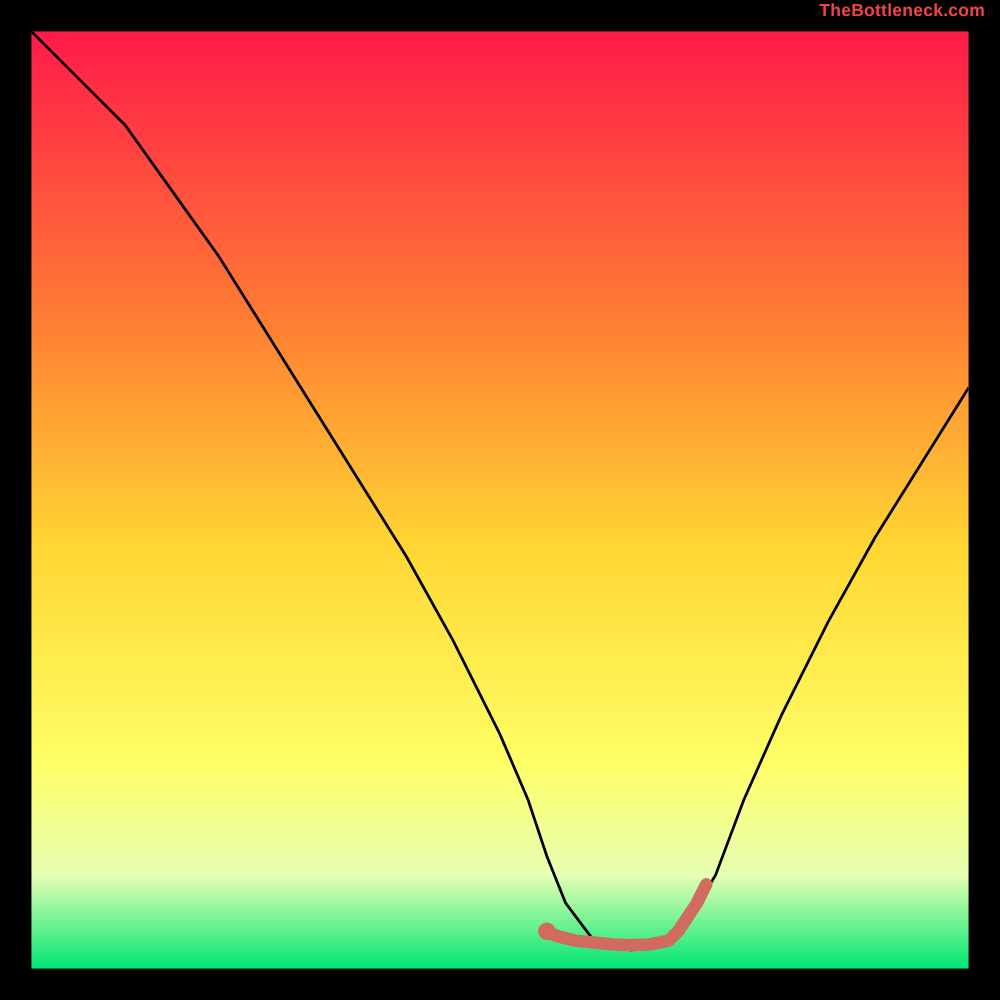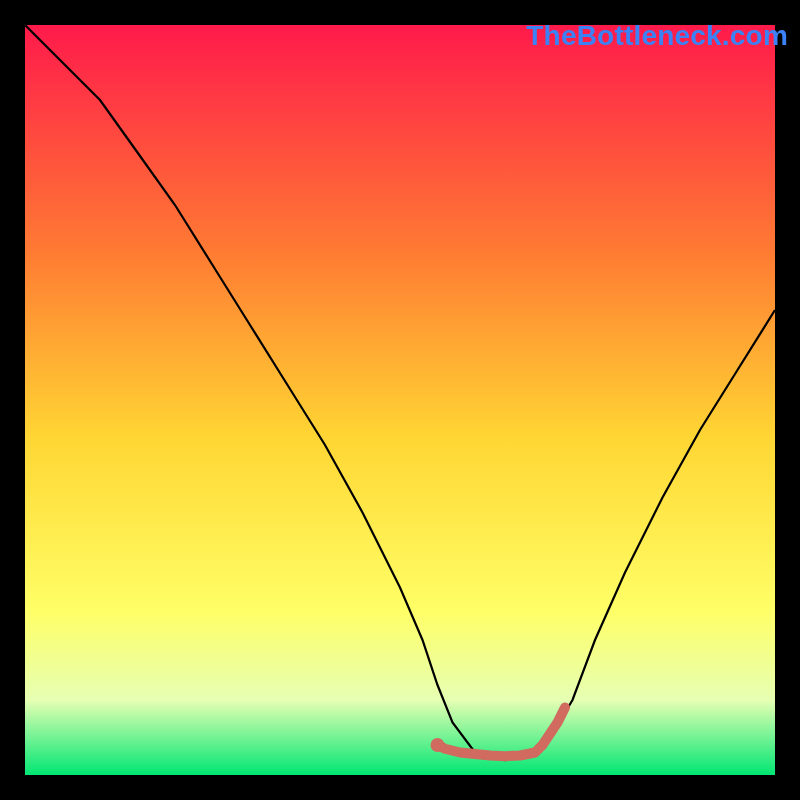--- a/index.html
+++ b/index.html
@@ -12,12 +12,12 @@
   }
   .watermark {
     position: absolute;
-    top: 20px;
+    top: 0;
     right: 12px;
     font-family: Arial, Helvetica, sans-serif;
-    font-size: 28px;
+    font-size: 14px;
     font-weight: 600;
-    color: #3b82f6;
+    color: #ef4444;
     letter-spacing: 0.2px;
     z-index: 10;
   }

